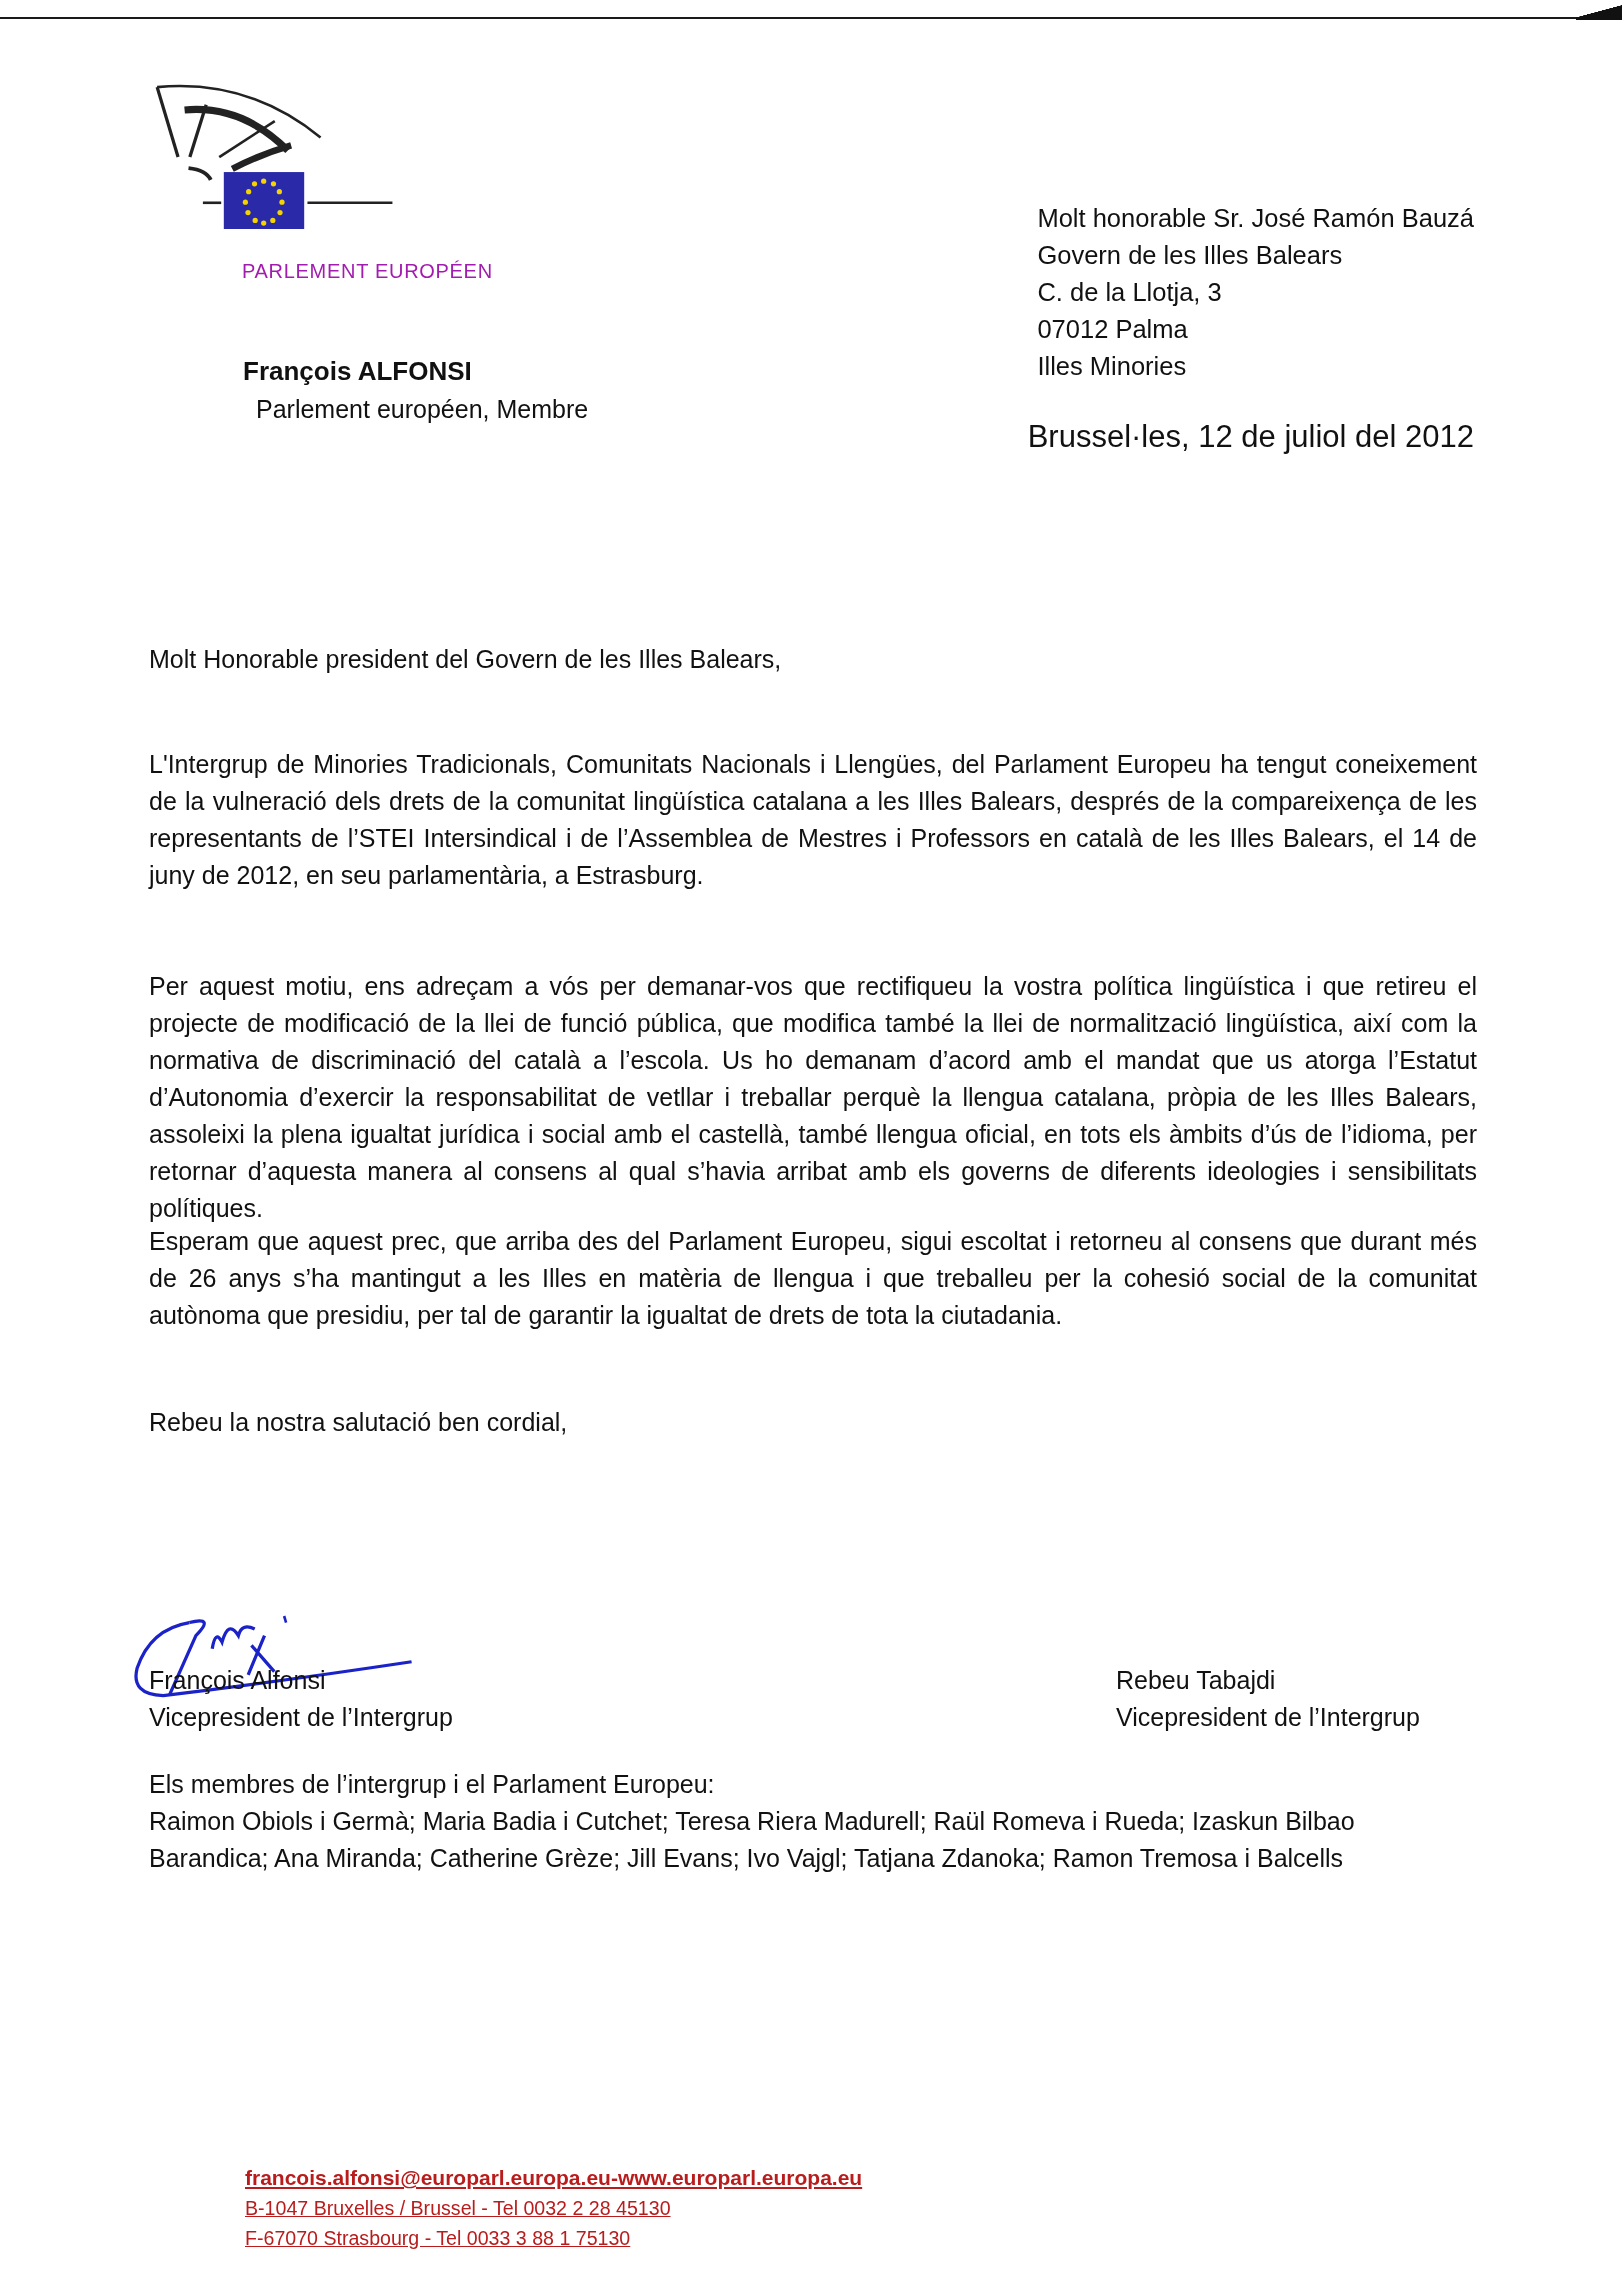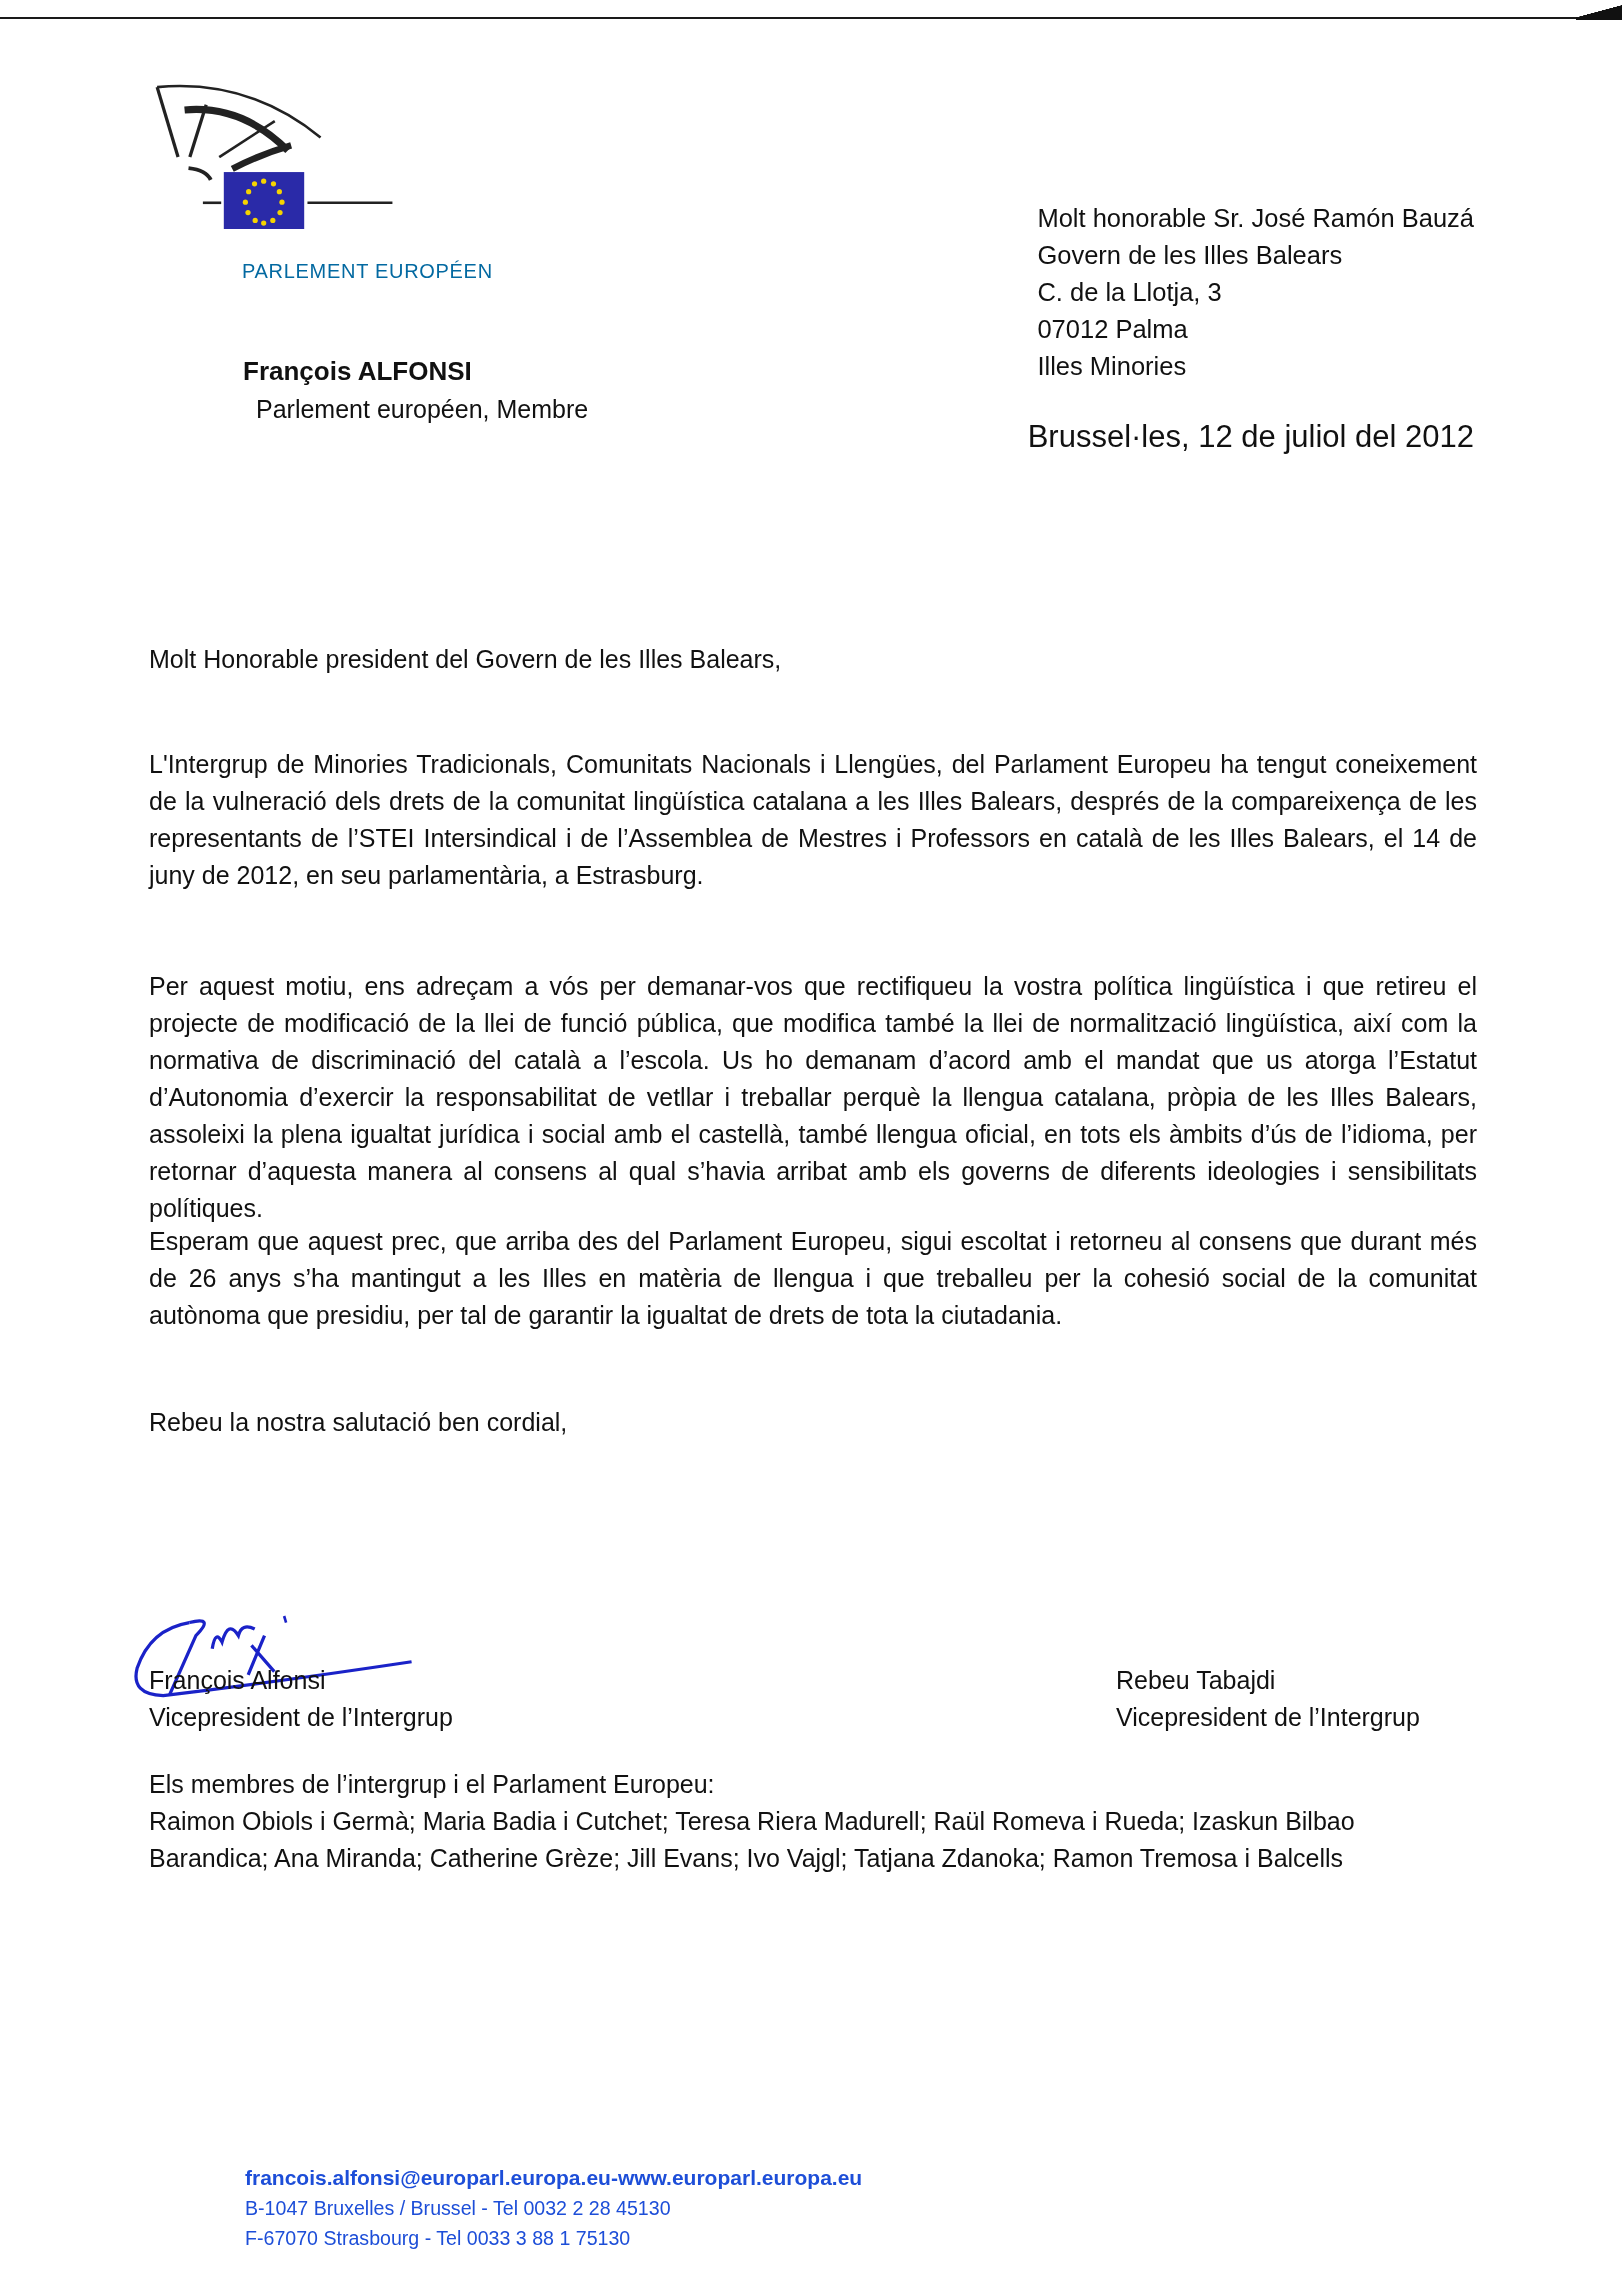--- a/index.html
+++ b/index.html
@@ -18,7 +18,7 @@
     position: absolute; left: 131px; top: 72px; width: 366px; height: 157px;
   }
   .logo-text {
-    position: absolute; left: 242px; top: 260px; font-size: 20px; letter-spacing: 0.7px; color: #0369a1;
+    position: absolute; left: 242px; top: 260px; font-size: 20px; letter-spacing: 0.7px; color: #a21caf;
   }
   .sender-name {
     position: absolute; left: 243px; top: 356px; font-size: 26px; font-weight: bold;

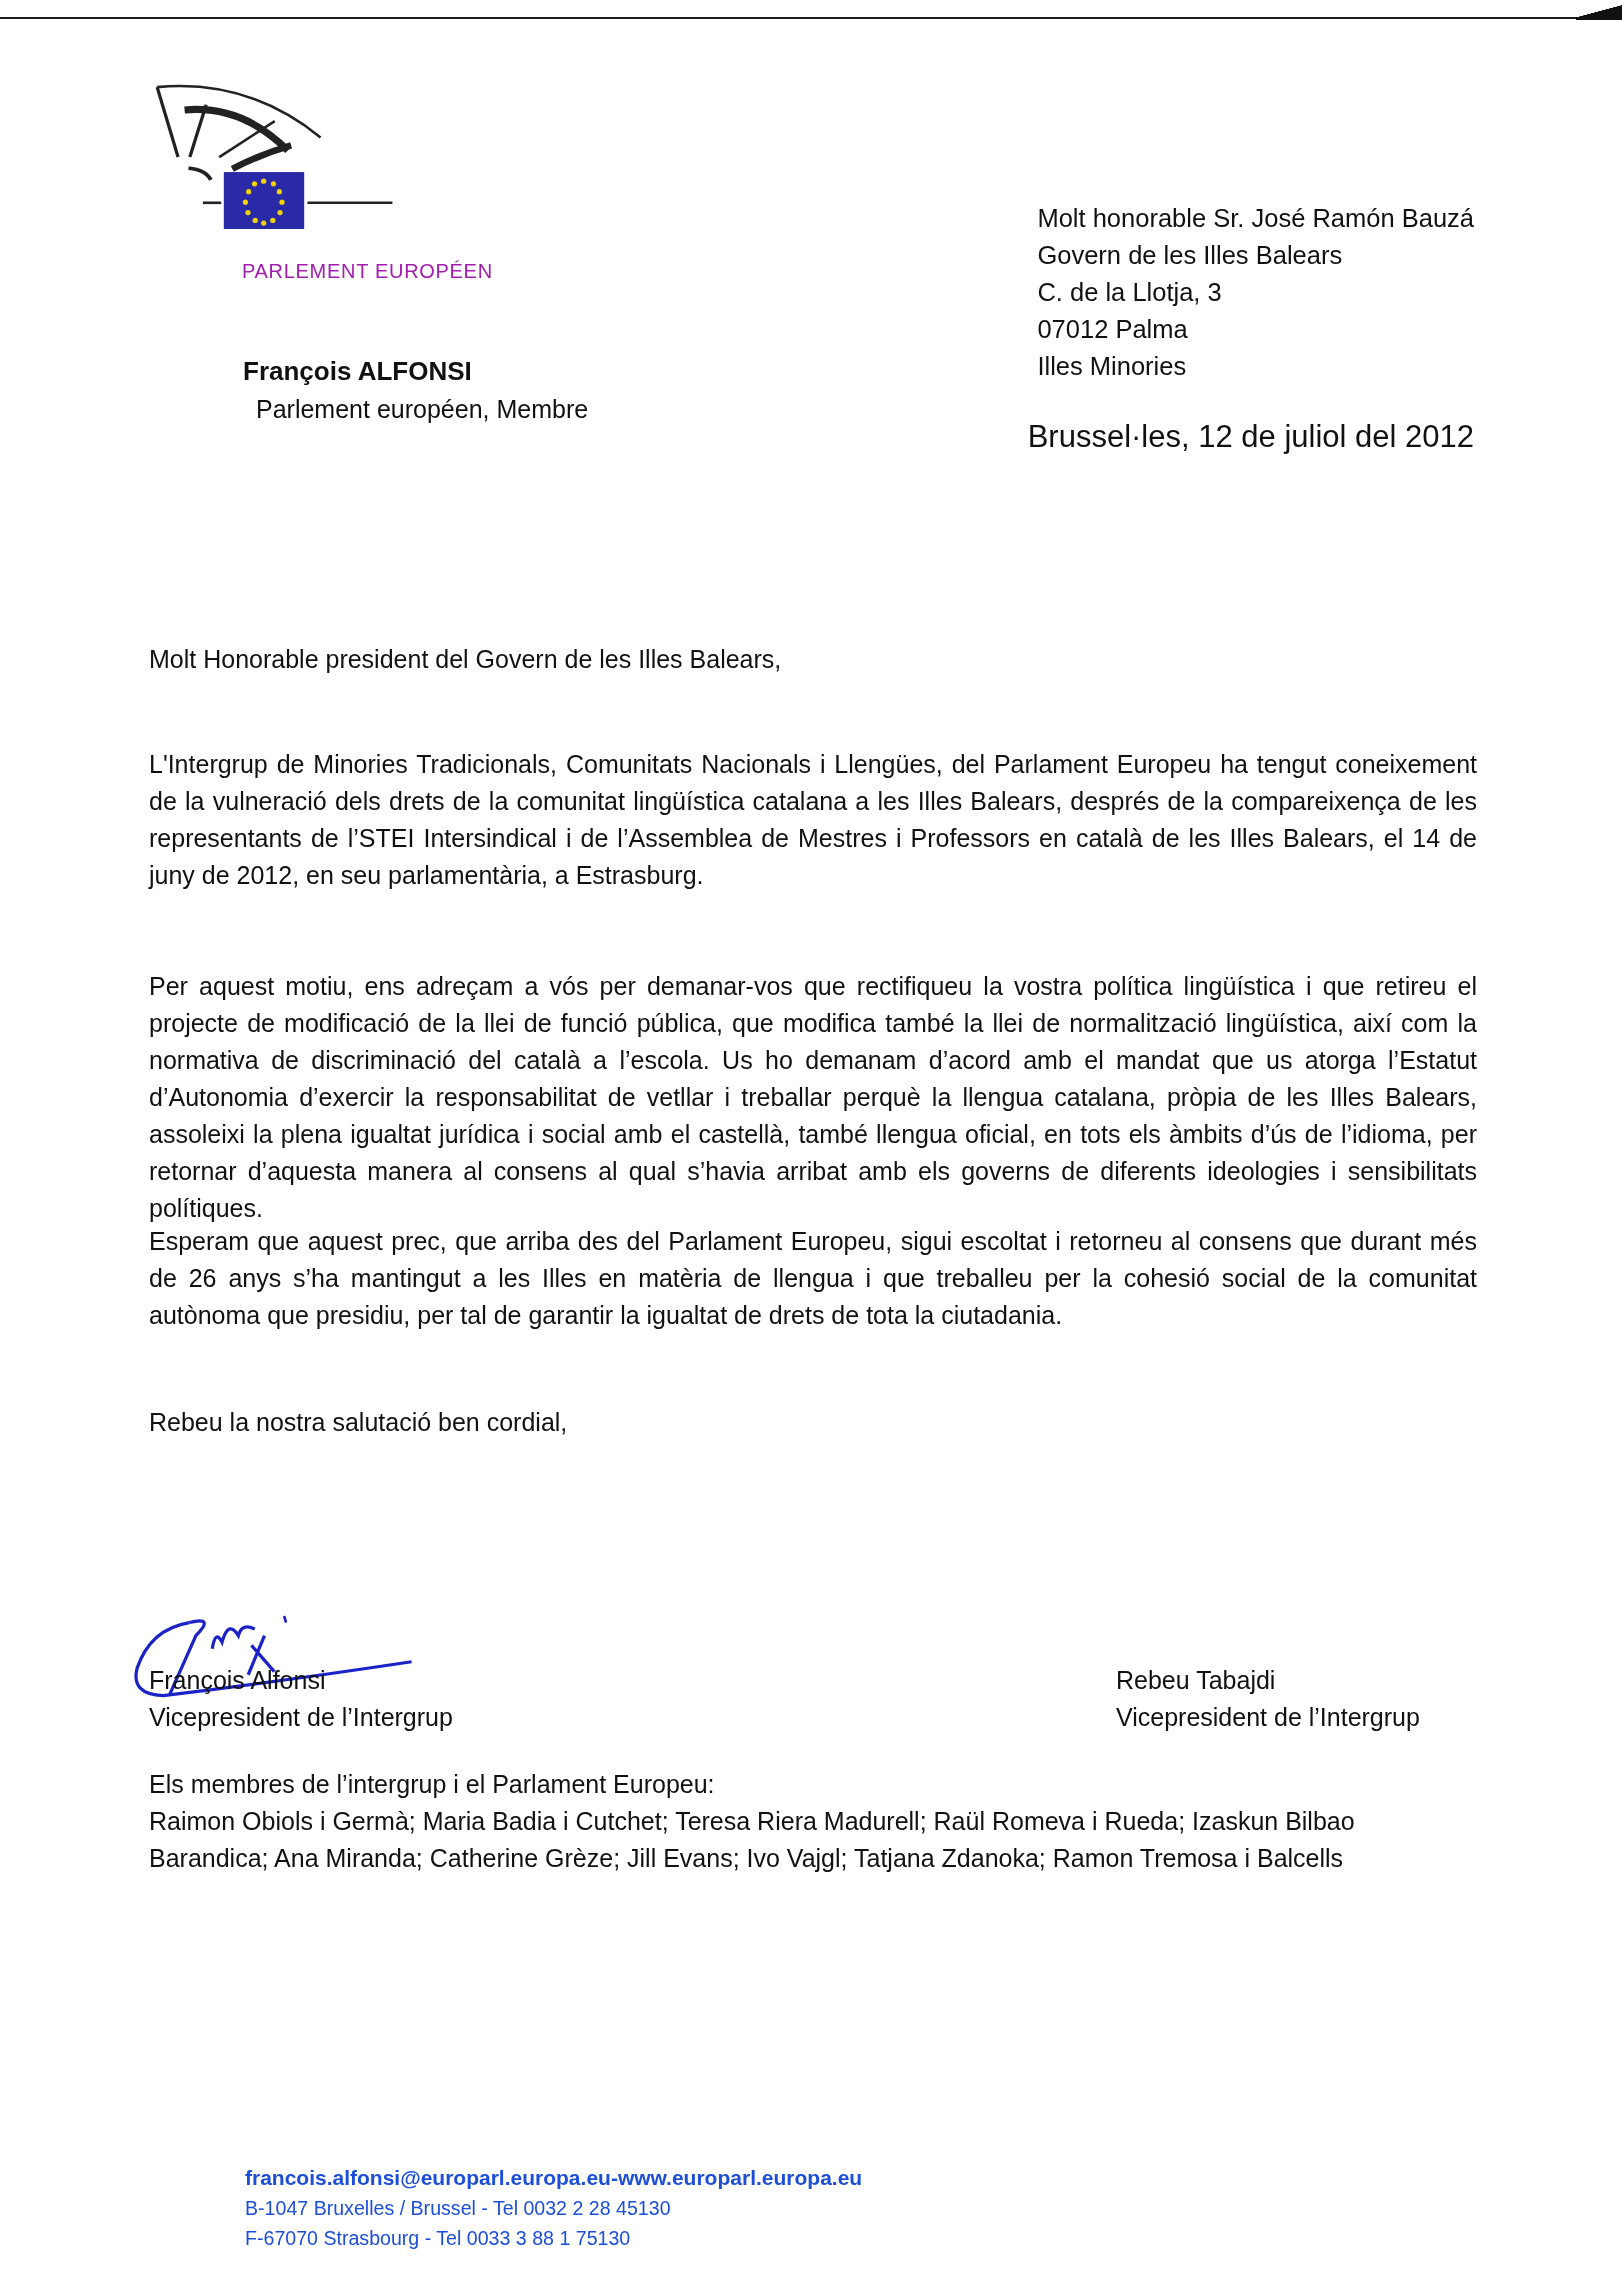--- a/index.html
+++ b/index.html
@@ -45,7 +45,7 @@
   .sig-right { position: absolute; left: 1116px; top: 1662px; font-size: 25px; line-height: 37px; }
   .signature-svg { position: absolute; left: 124px; top: 1531px; width: 366px; height: 170px; }
   .members { position: absolute; left: 149px; top: 1766px; width: 1328px; font-size: 25px; line-height: 37px; }
-  .footer { position: absolute; left: 245px; top: 2163px; font-size: 19.6px; line-height: 30px; color: #1d4ed8; }
+  .footer { position: absolute; left: 245px; top: 2163px; font-size: 19.6px; line-height: 30px; color: #b91c1c; text-decoration: underline; }
   .footer .contact { font-weight: bold; font-size: 21px; }
   .line { display: block; }
 </style>

